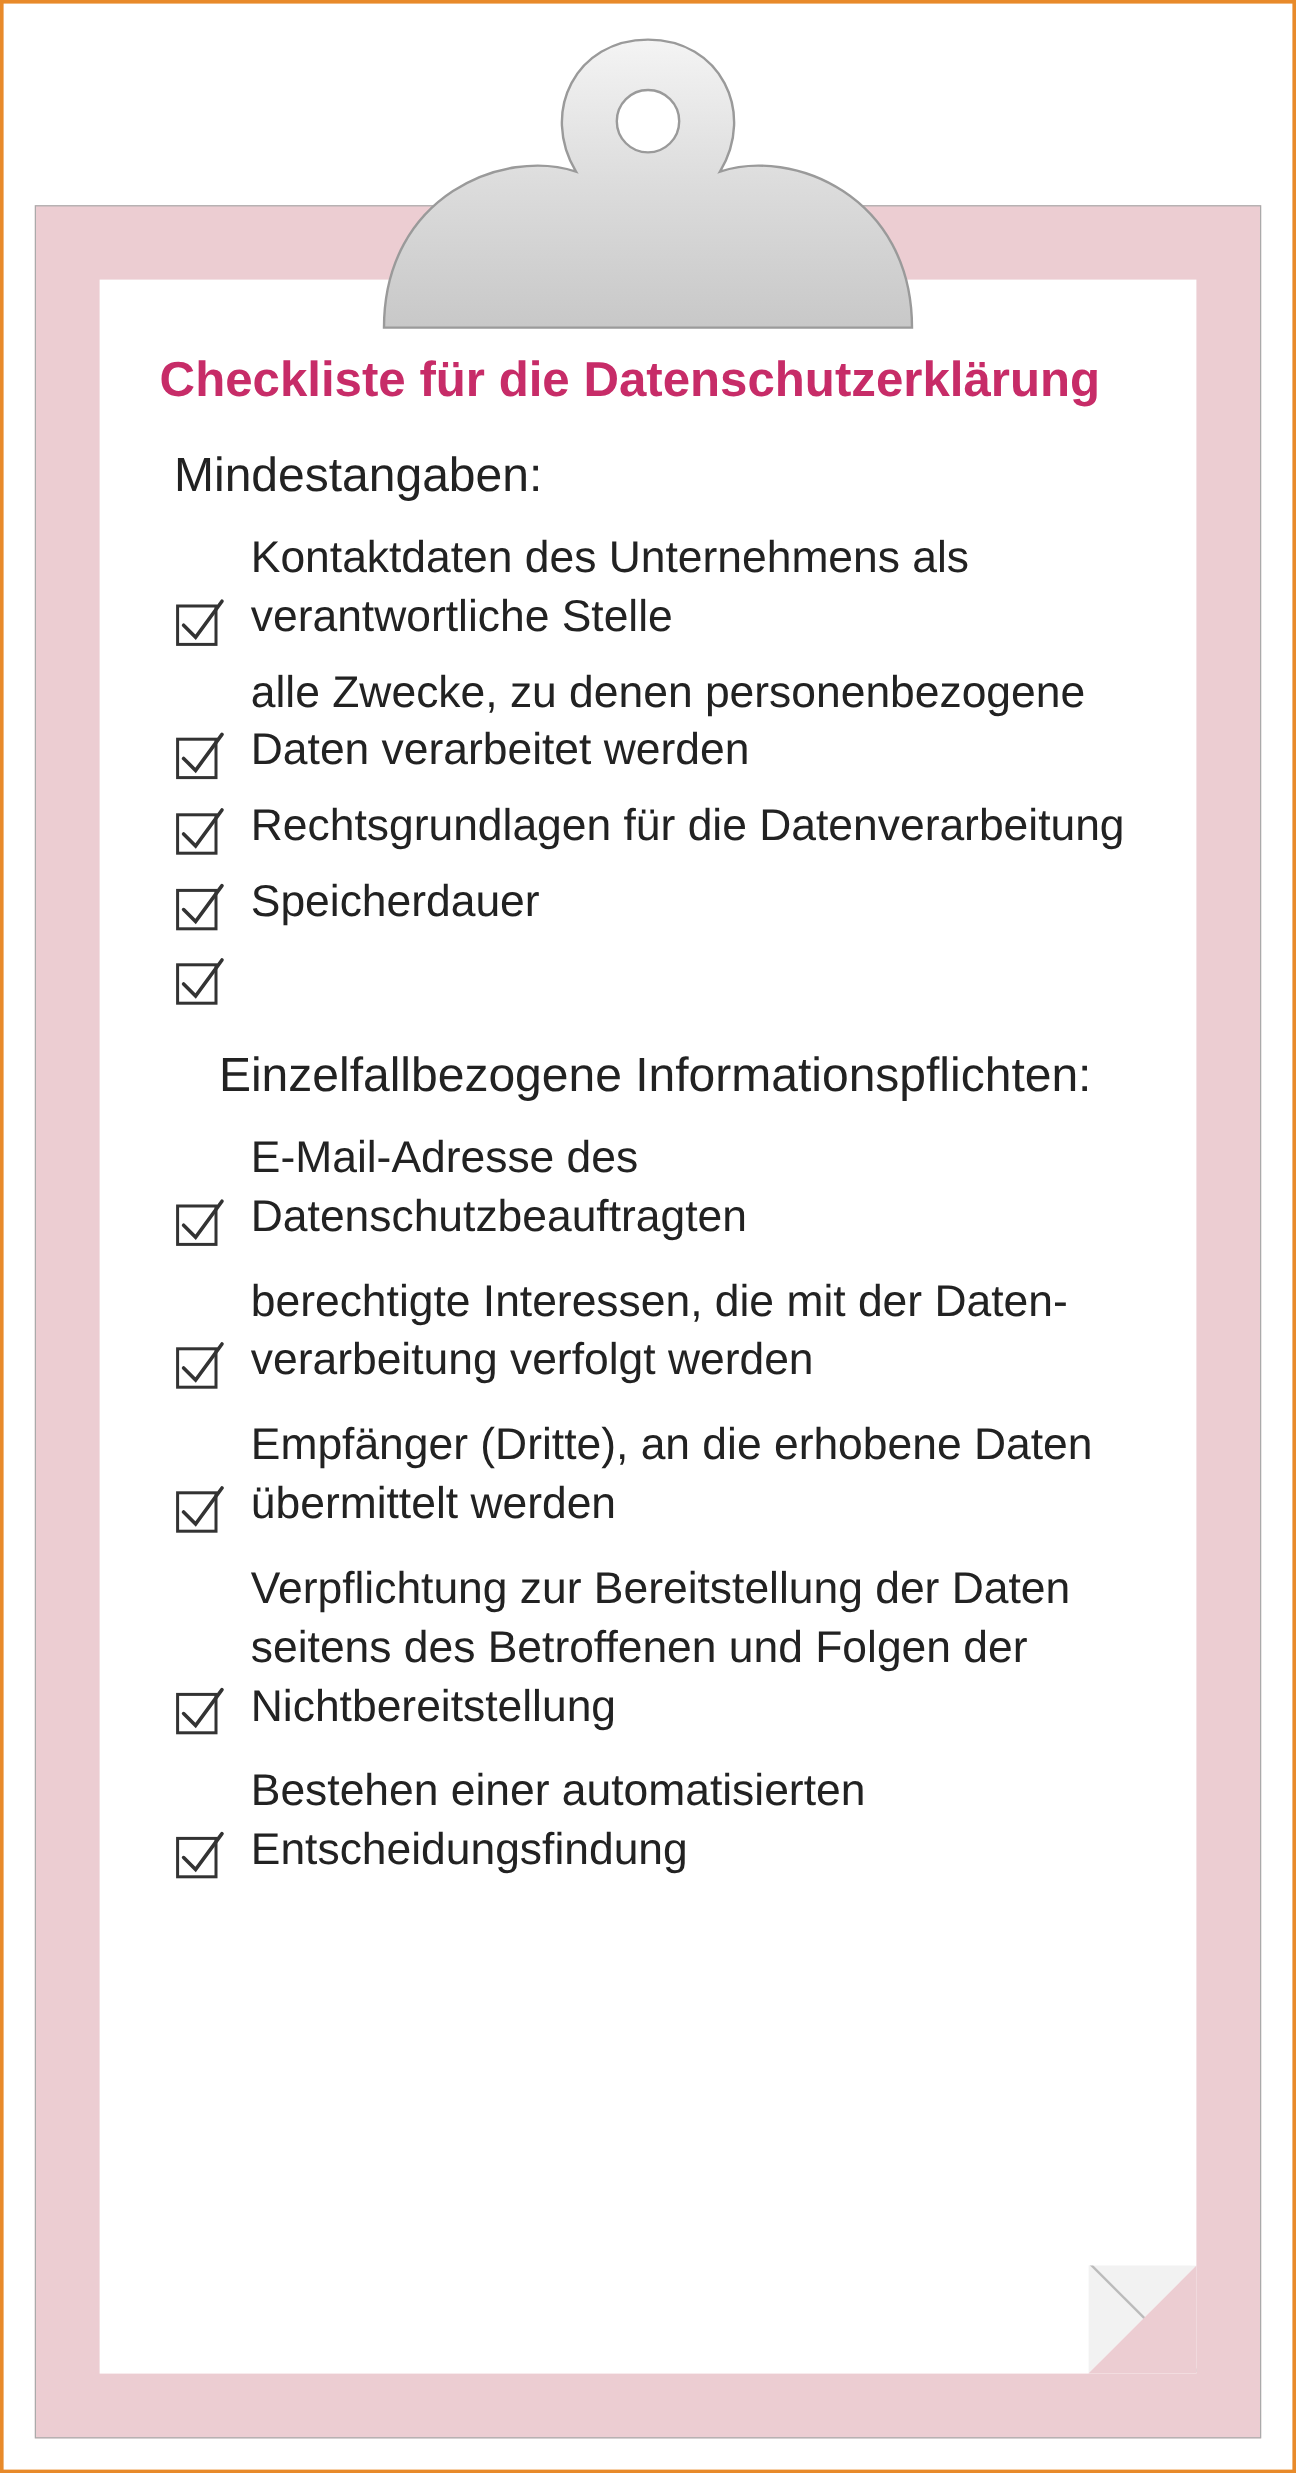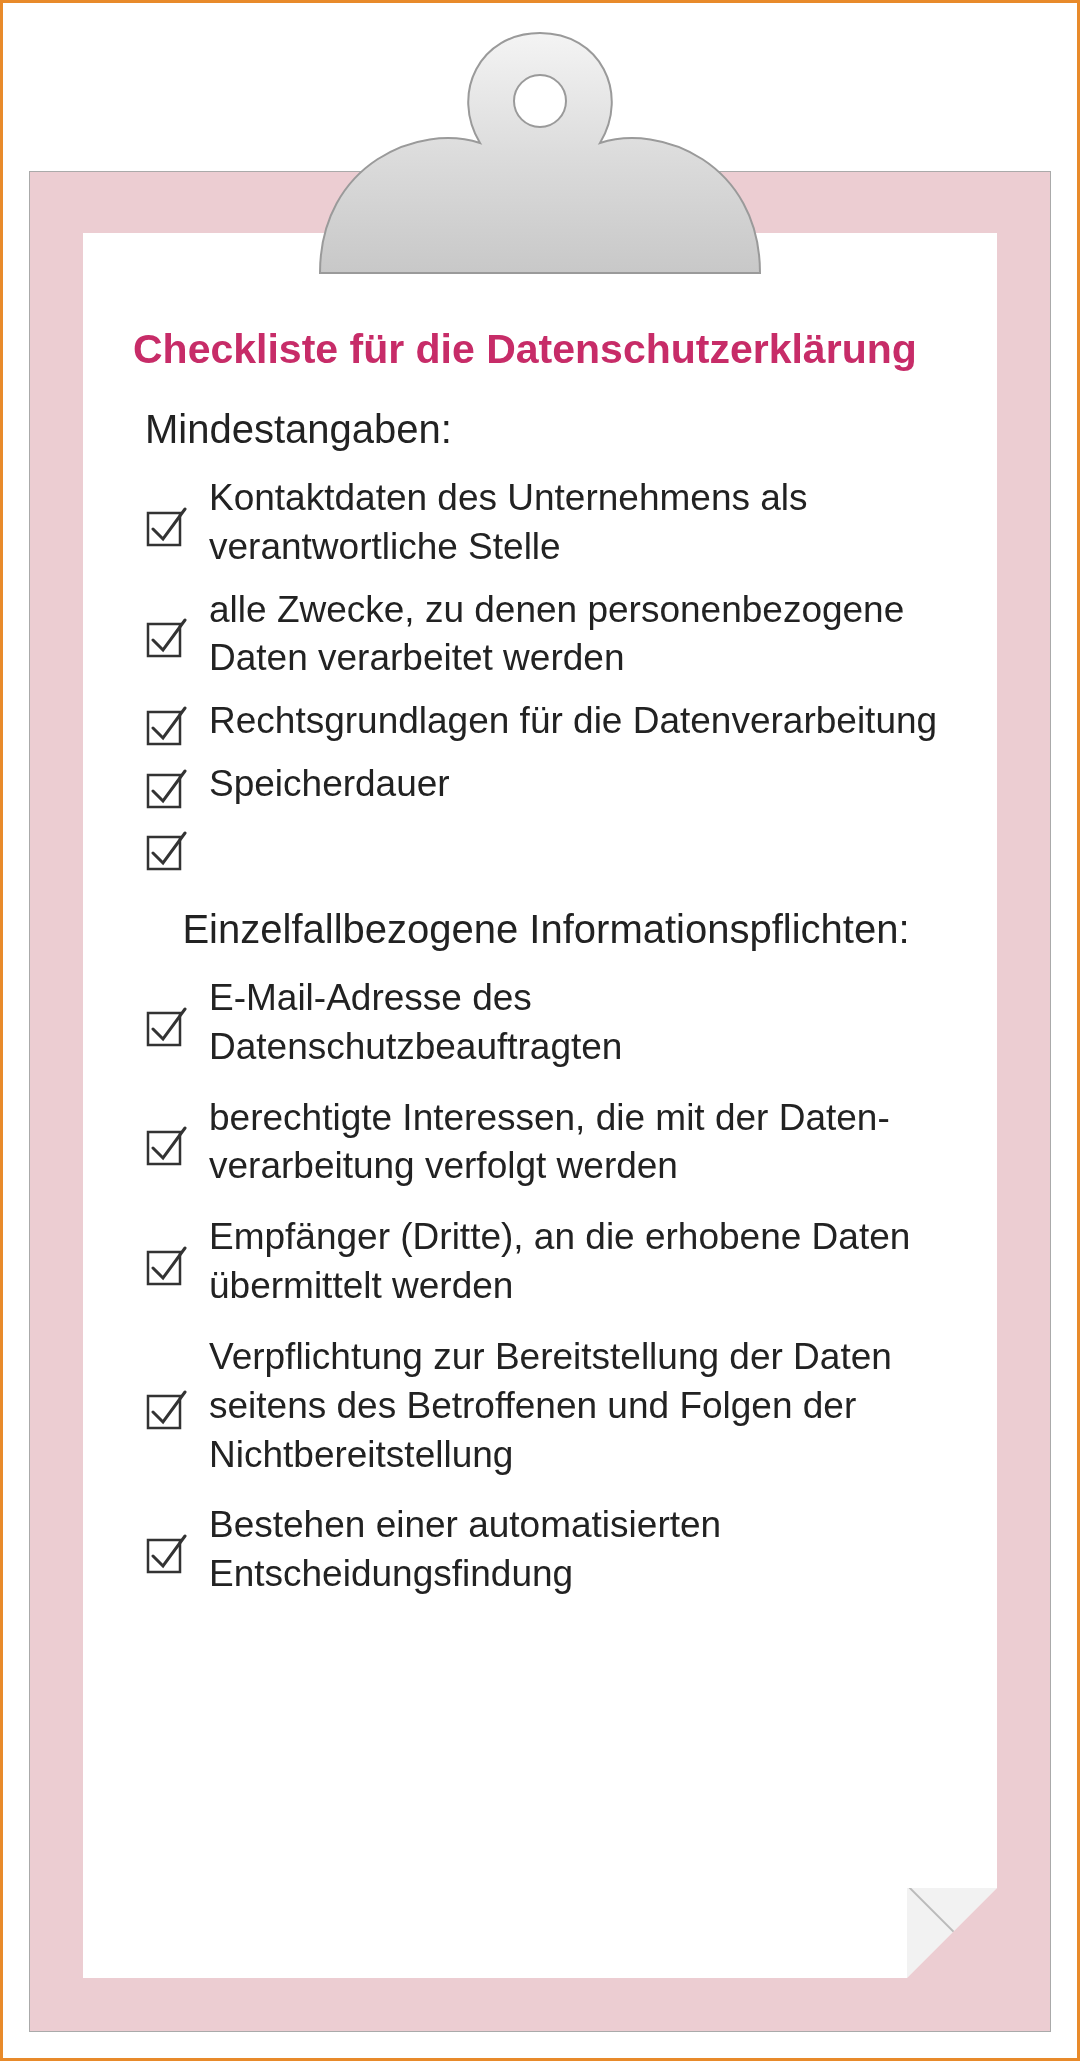--- a/index.html
+++ b/index.html
@@ -87,7 +87,6 @@
       font-size: 41px;
       font-weight: 700;
       margin-bottom: 34px;
-      margin-top: 33px;
     }
     .section-heading {
       color: #222;

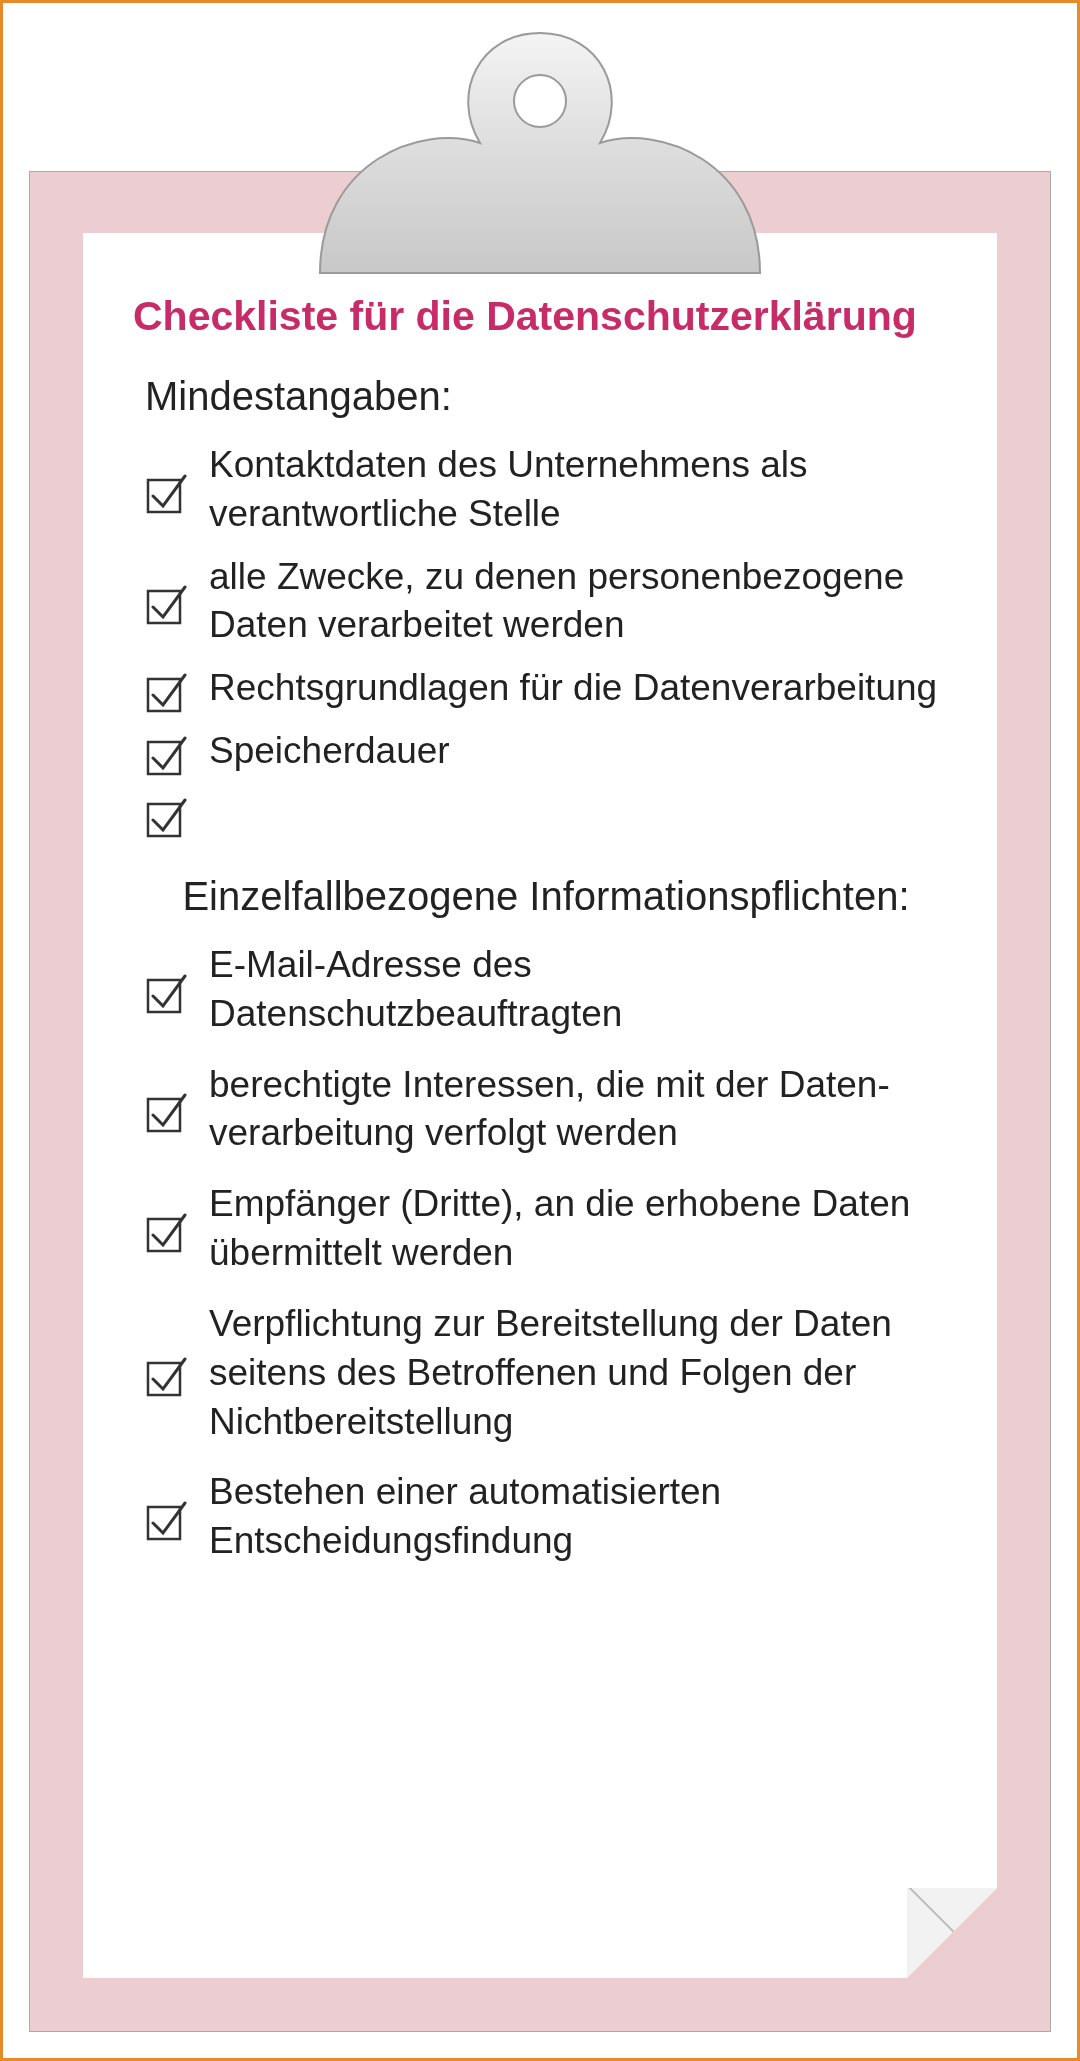--- a/index.html
+++ b/index.html
@@ -101,7 +101,7 @@
     }
     .item {
       display: flex;
-      align-items: center;
+      align-items: flex-end;
       gap: 22px;
       margin: 0 0 22px 12px;
     }

